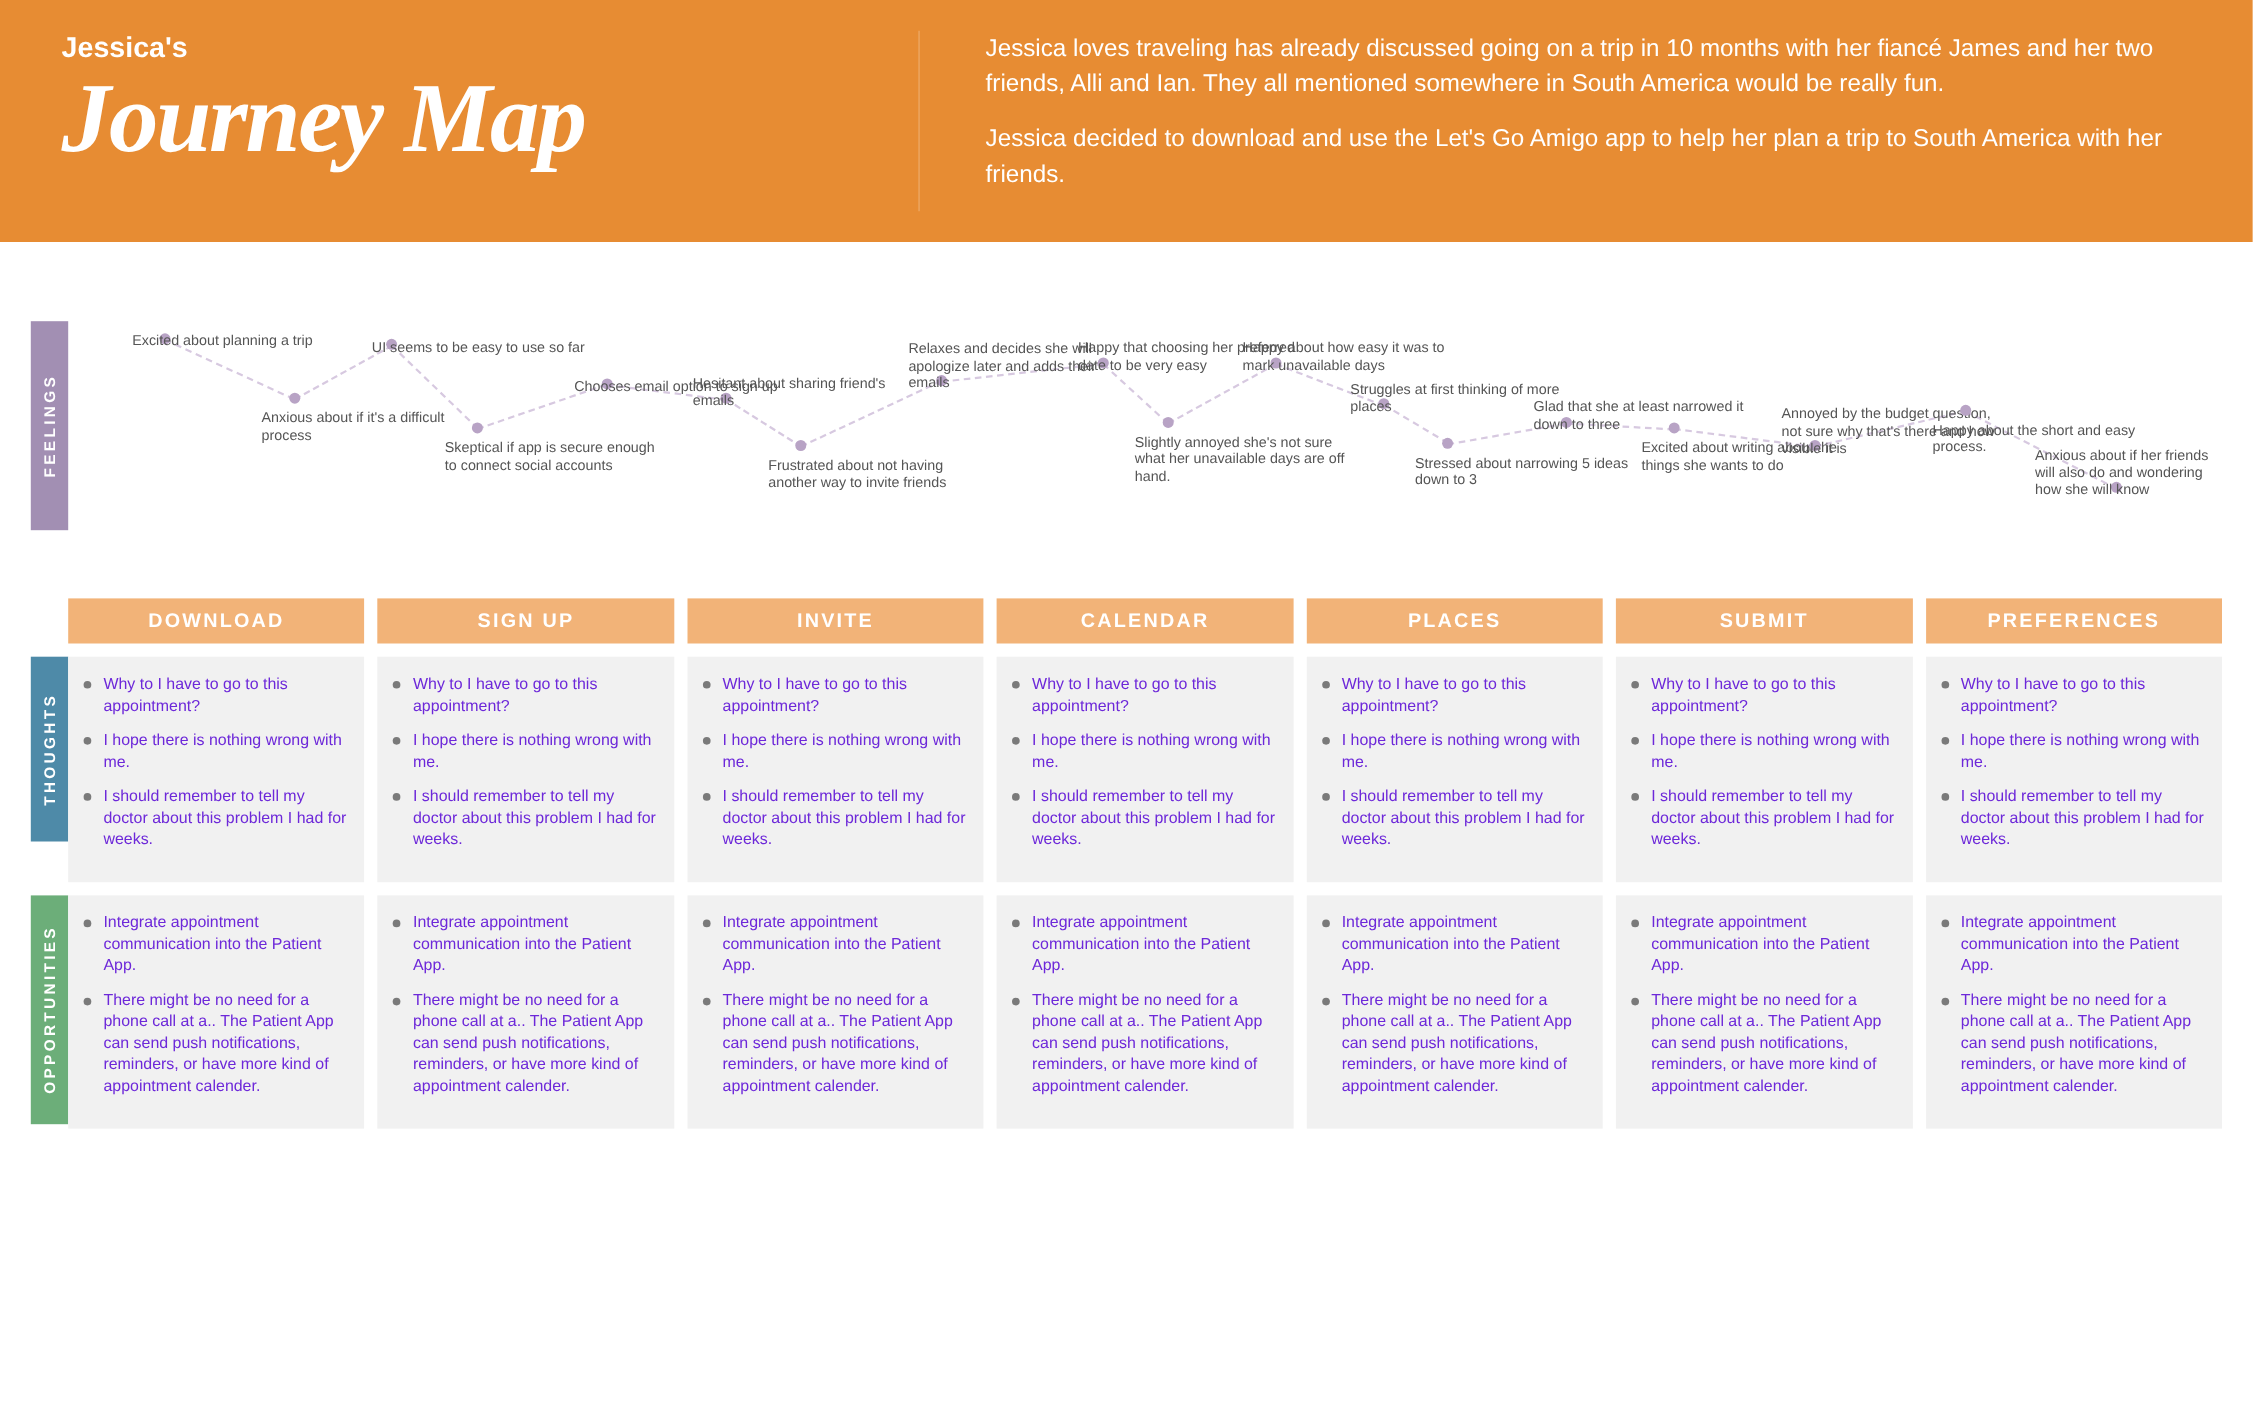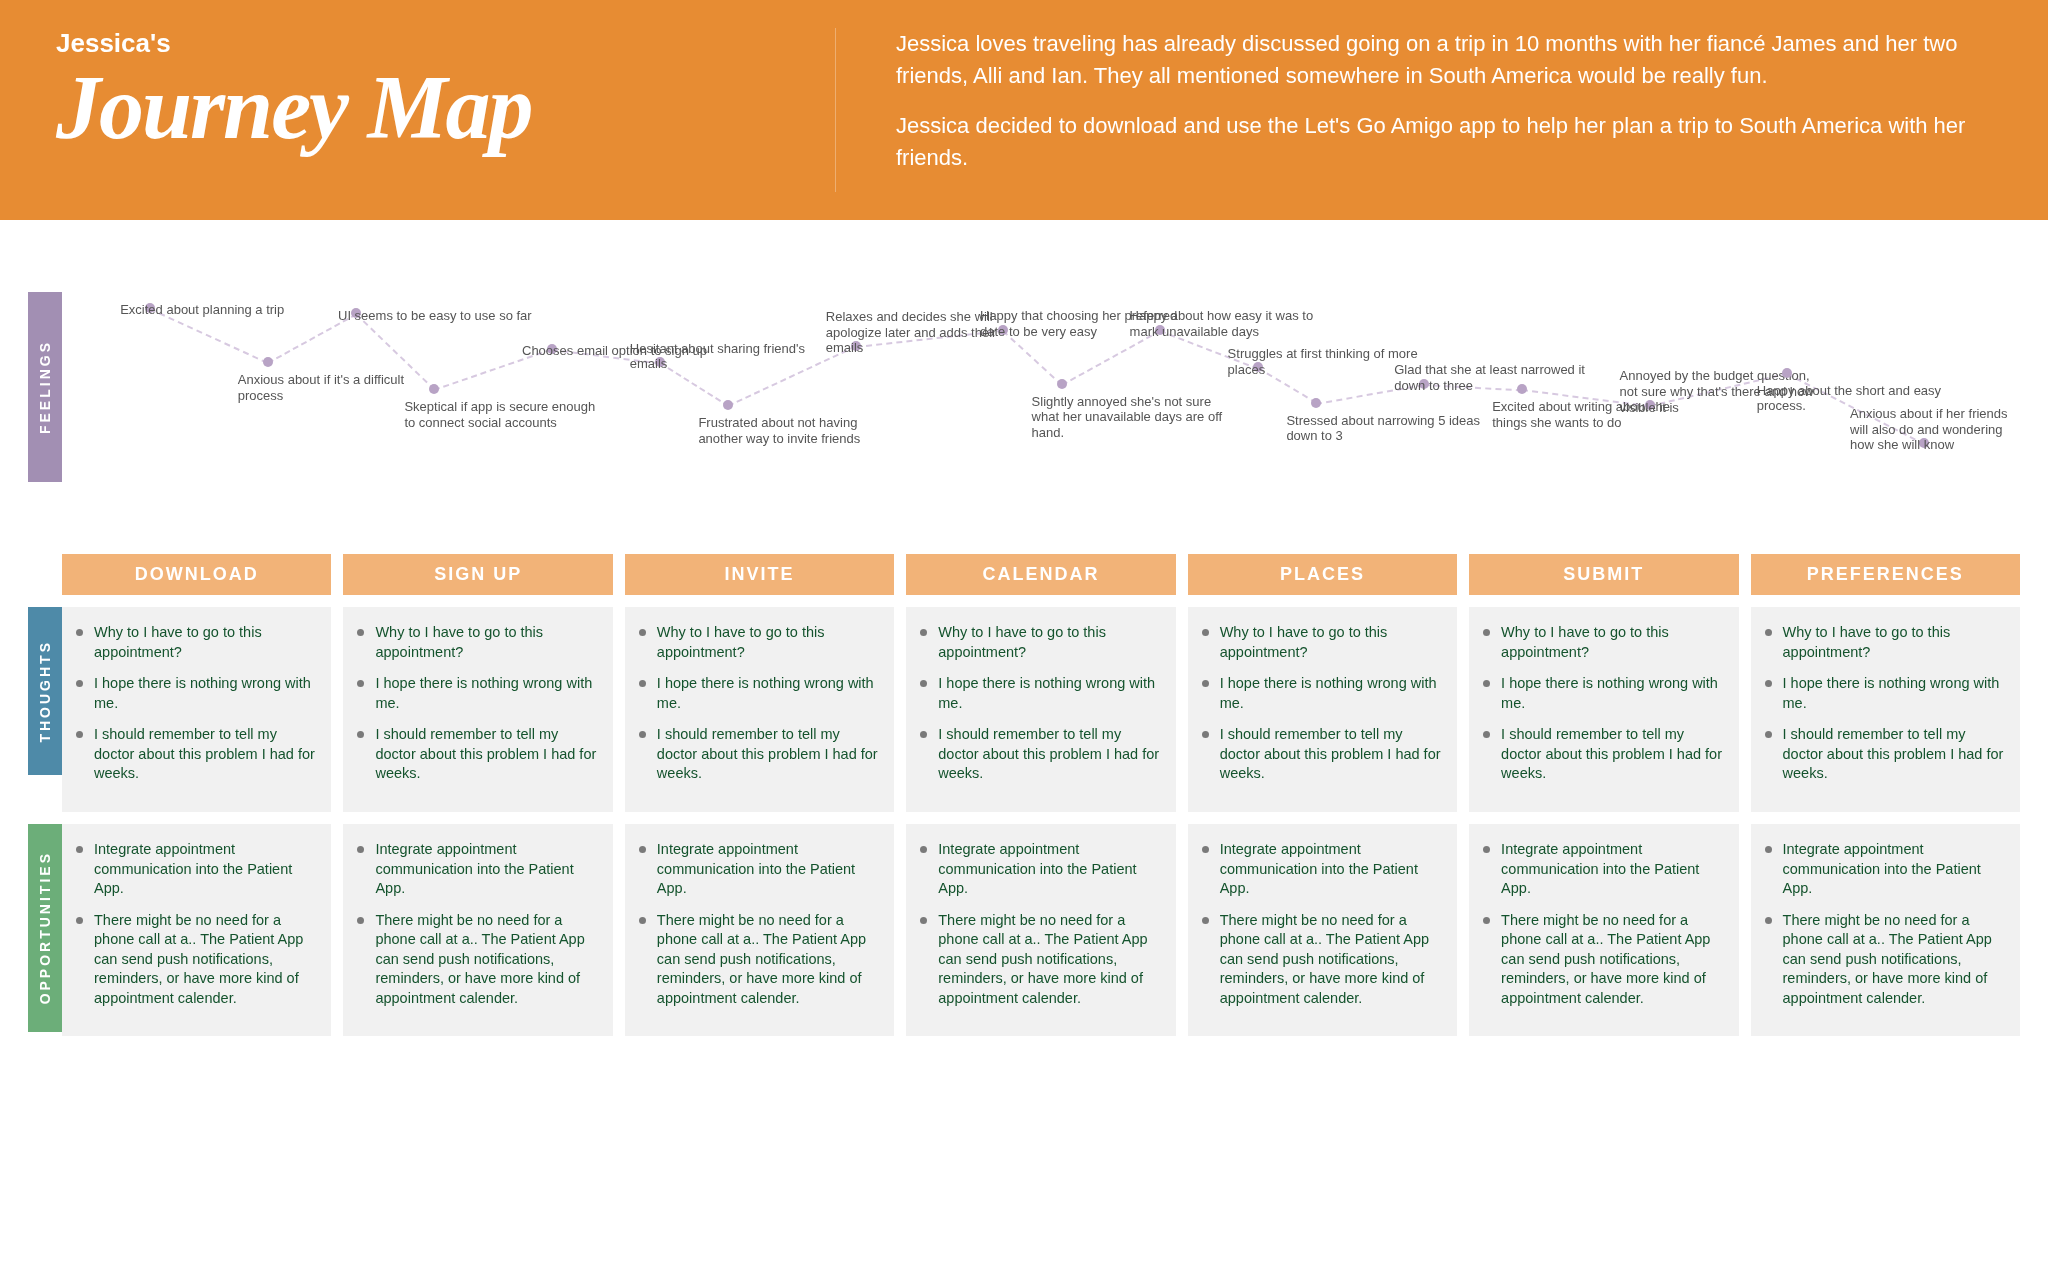--- a/index.html
+++ b/index.html
@@ -121,7 +121,6 @@
     display:flex;
     gap:12px;
     margin-left:34px;
-    margin-top:10px;
   }
   .phase-head {
     background:#f2b378;

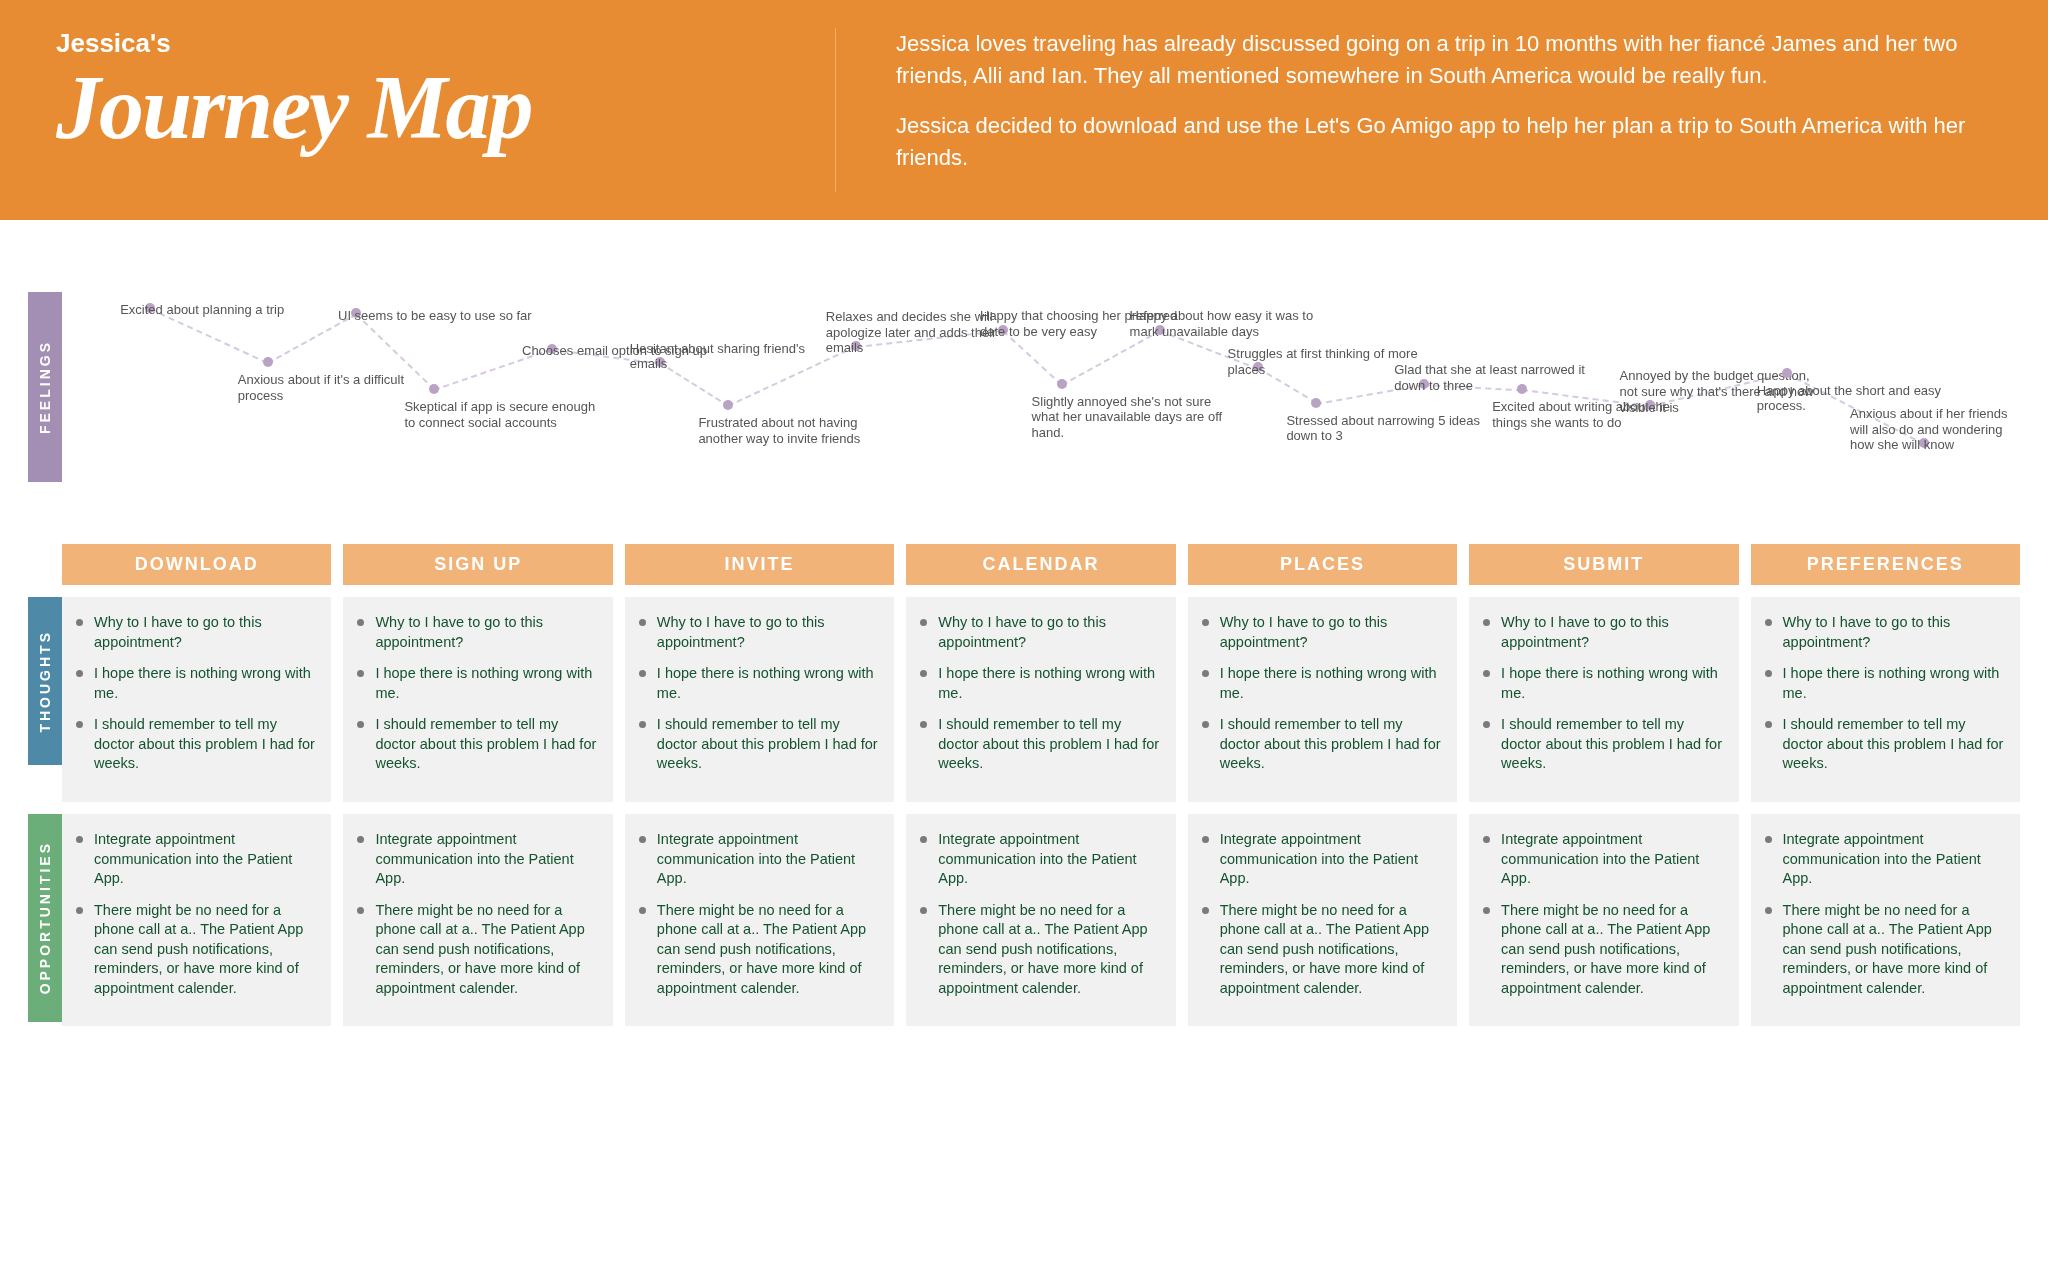--- a/index.html
+++ b/index.html
@@ -149,7 +149,7 @@
     flex:1;
     padding:16px 14px;
     font-size:14.5px;
-    color:#14532d;
+    color:#6d28d9;
   }
   .card ul { list-style:none; }
   .card li {

